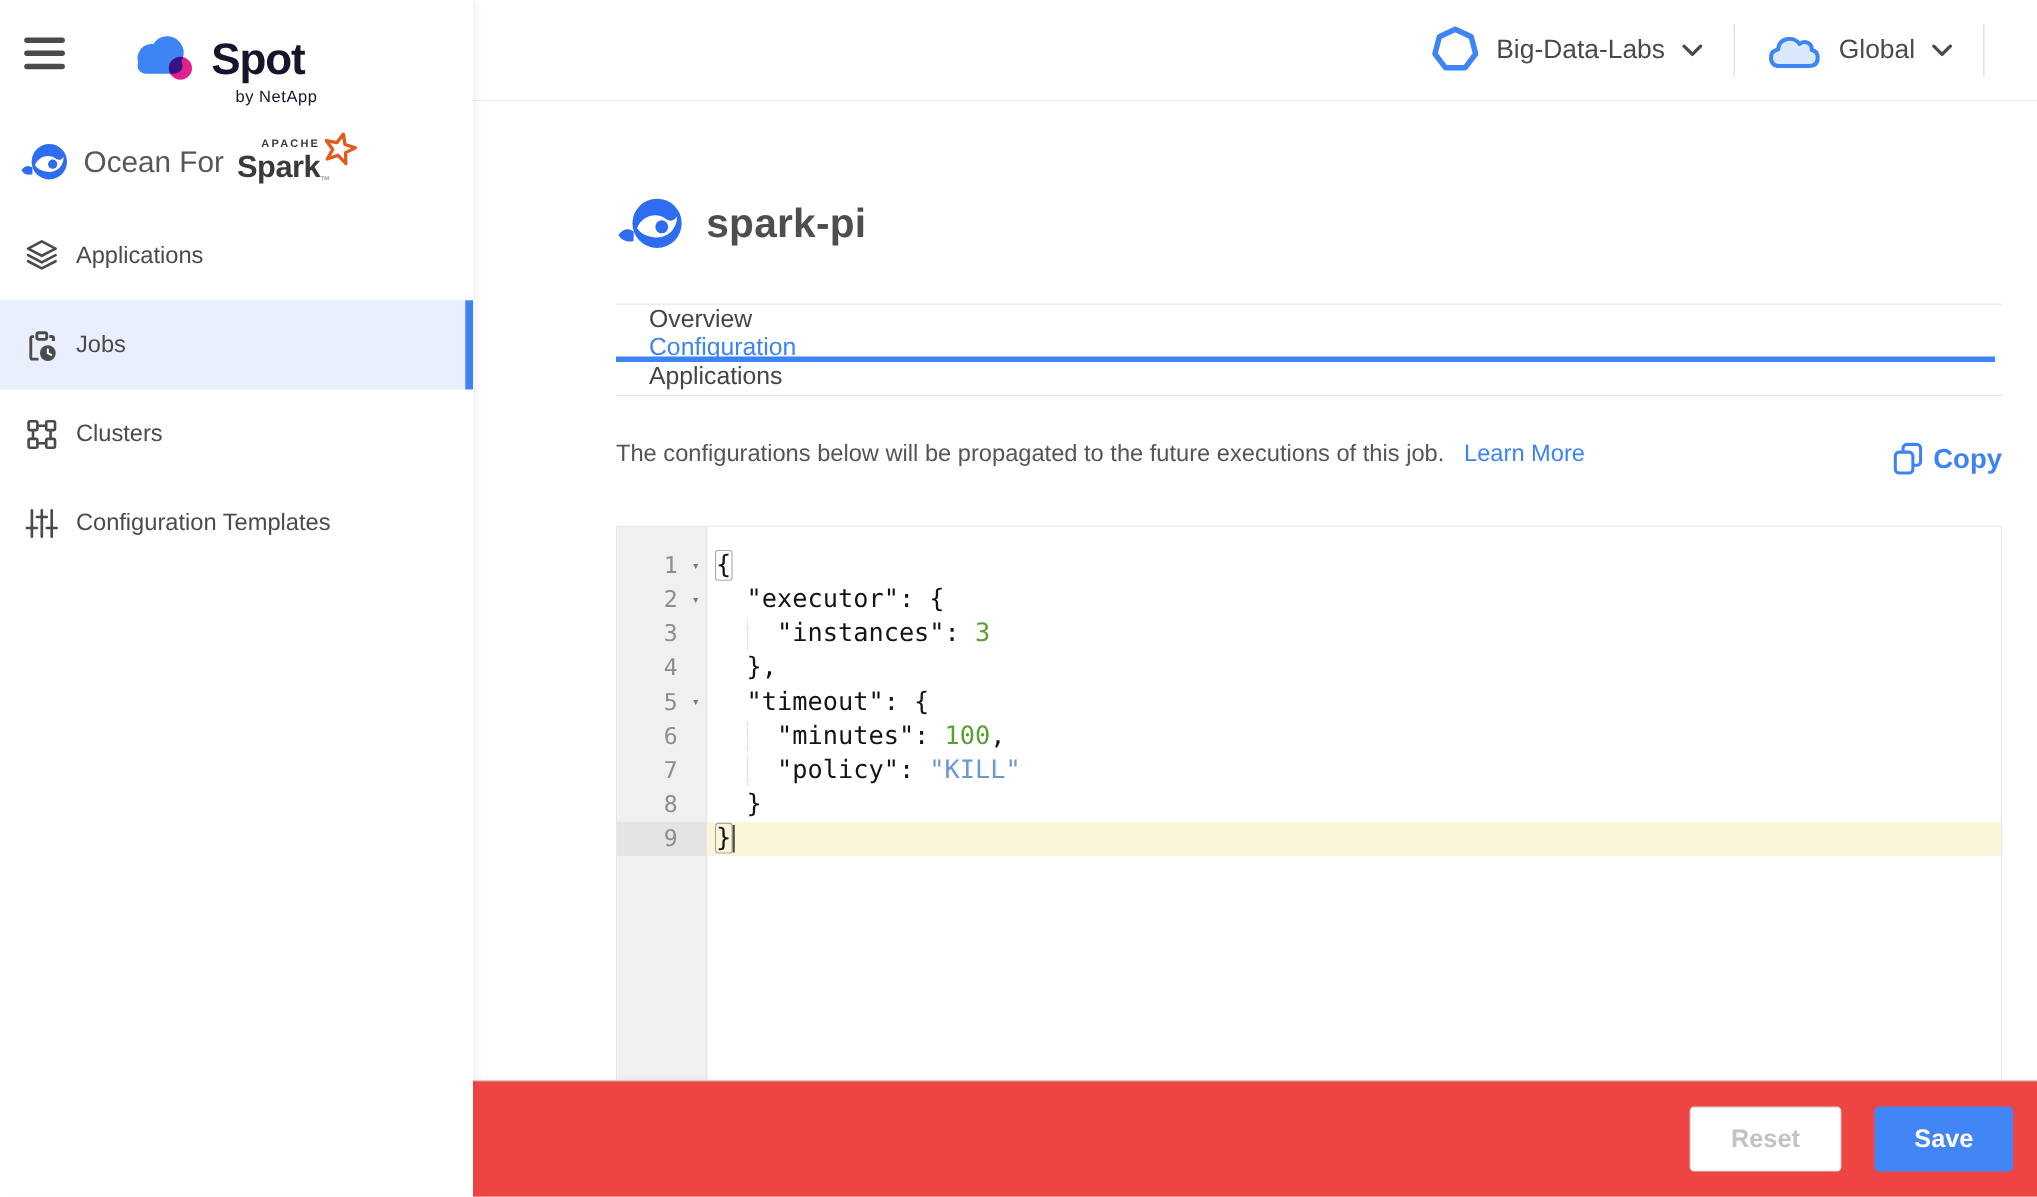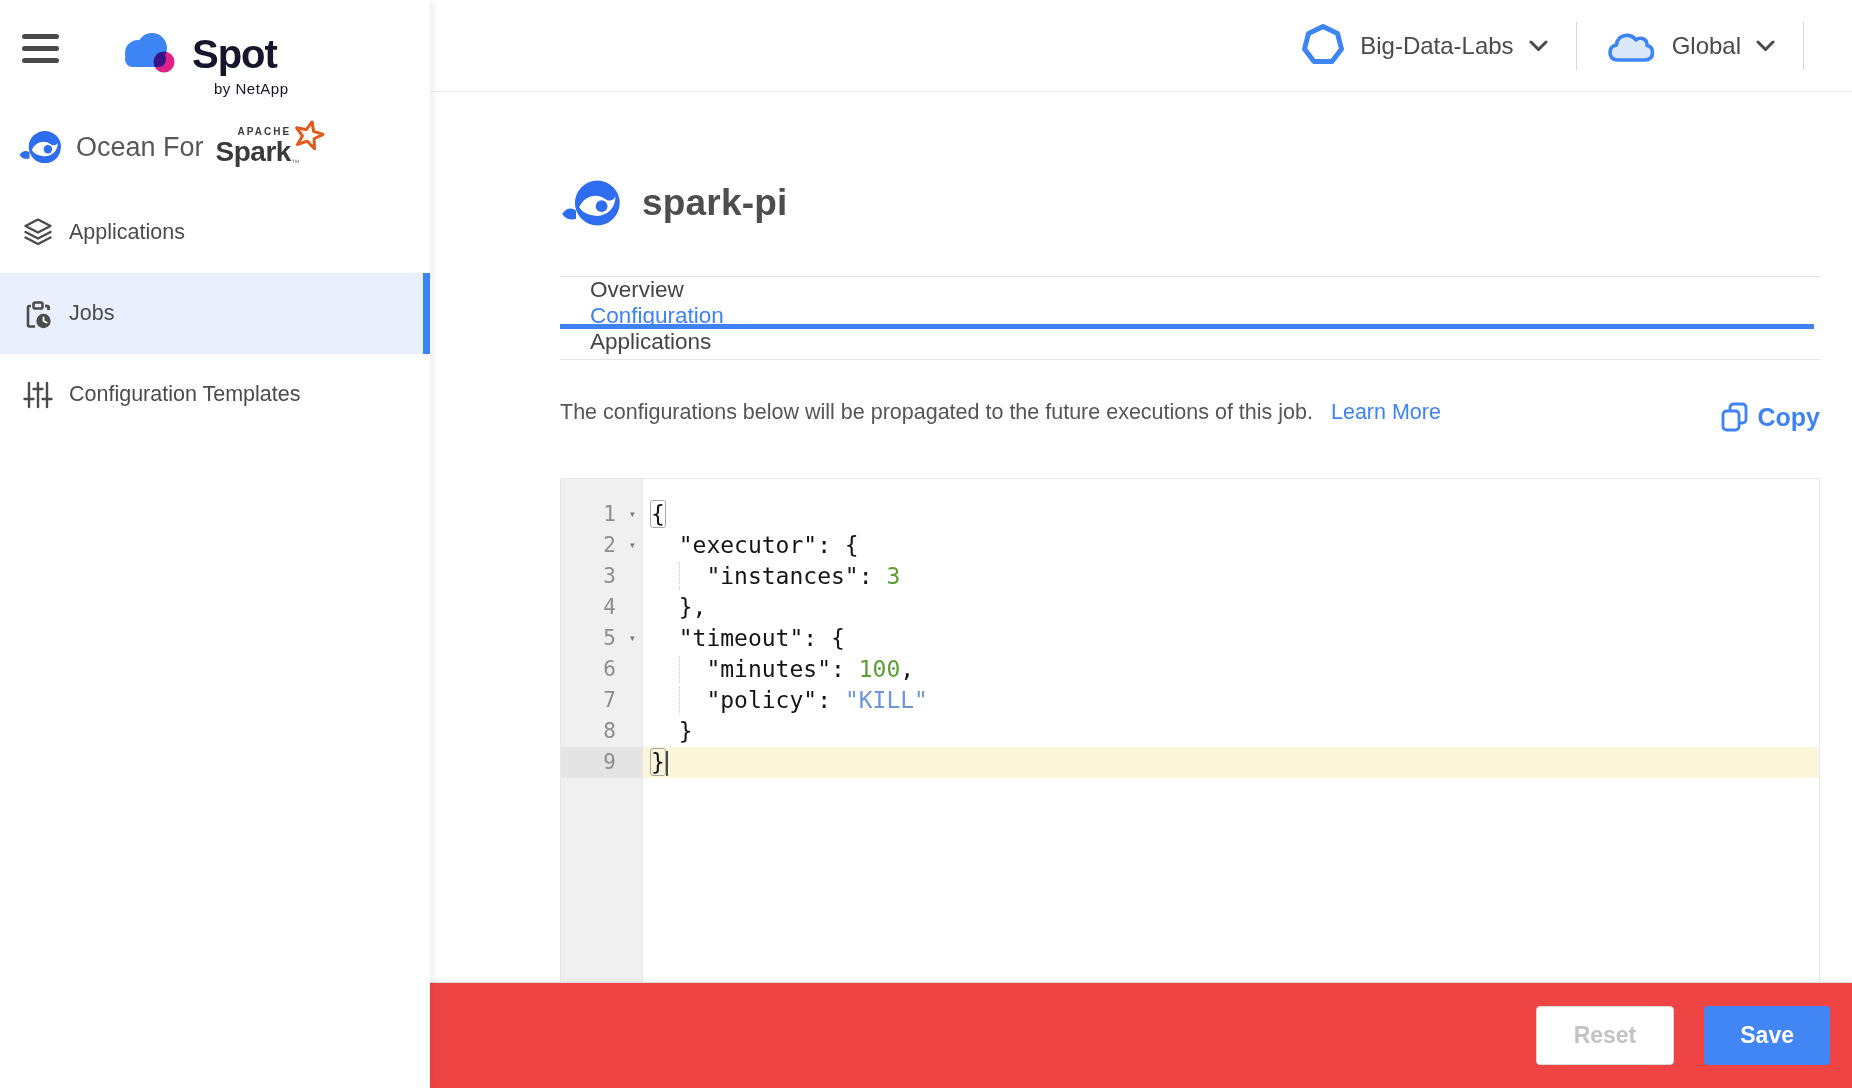--- a/index.html
+++ b/index.html
@@ -165,6 +165,21 @@
         <span class="label">Jobs</span>
       </div>
 
+      <div class="nav-item">
+        <span class="nav-icon">
+          <svg width="34" height="34" viewBox="0 0 34 34" fill="none" stroke="#4b4b4b" stroke-width="2.4" stroke-linejoin="round">
+            <rect x="5" y="5" width="8" height="8" rx="1.5"></rect>
+            <rect x="21" y="5" width="8" height="8" rx="1.5"></rect>
+            <rect x="5" y="21" width="8" height="8" rx="1.5"></rect>
+            <rect x="21" y="21" width="8" height="8" rx="1.5"></rect>
+            <line x1="13" y1="9" x2="21" y2="9"></line>
+            <line x1="9" y1="13" x2="9" y2="21"></line>
+            <line x1="25" y1="13" x2="25" y2="21"></line>
+            <line x1="13" y1="25" x2="21" y2="25"></line>
+          </svg>
+        </span>
+        <span class="label">Clusters</span>
+      </div>
 
       <div class="nav-item">
         <span class="nav-icon">

